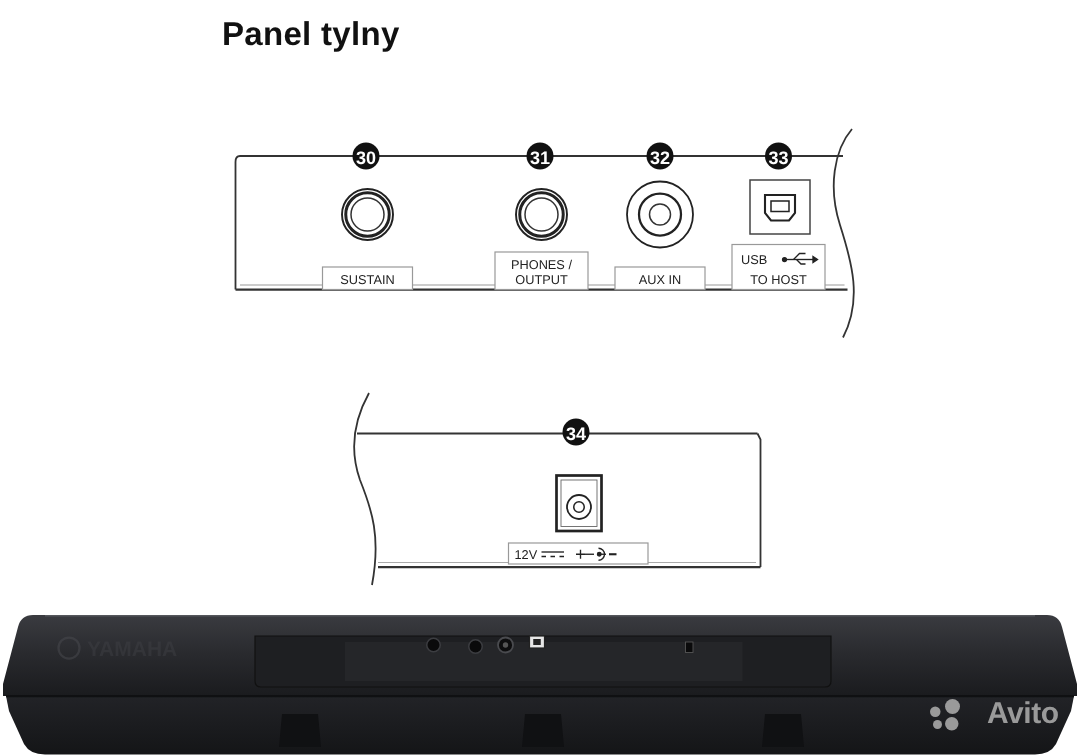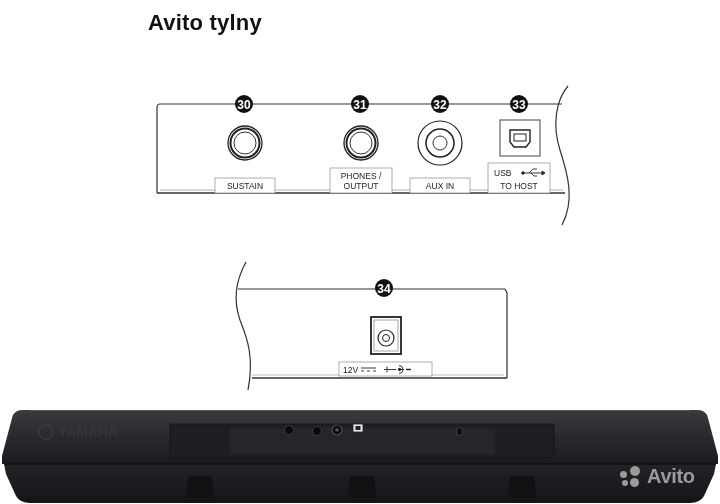--- a/index.html
+++ b/index.html
@@ -23,7 +23,7 @@
 </head>
 <body>
 
-<div class="title">Avito tylny</div>
+<div class="title">Panel tylny</div>
 
 <svg width="720" height="504" viewBox="0 0 720 504" xmlns="http://www.w3.org/2000/svg">
   <defs>

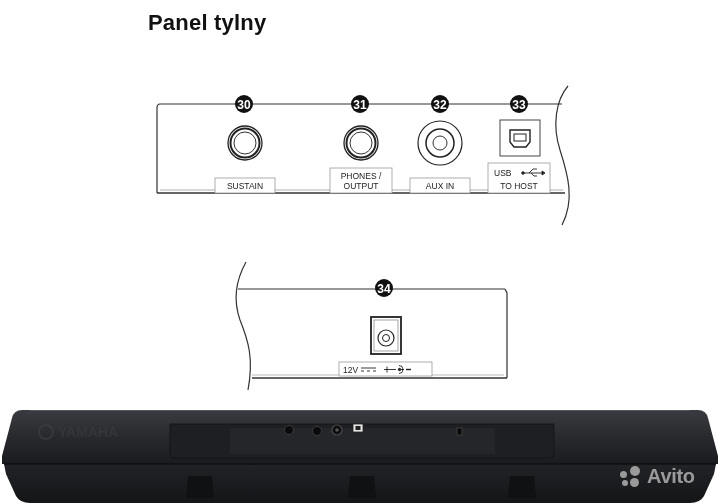--- a/index.html
+++ b/index.html
@@ -14,7 +14,7 @@
   .badge-text { font-family: "Liberation Sans", sans-serif; font-weight: bold; fill: #fff; }
   .avito {
     position: absolute; left: 620px; top: 465px;
-    display: flex; align-items: center; gap: 5px;
+    display: flex; align-items: center; gap: 16px;
   }
   .avito-dots { width: 22px; height: 22px; position: relative; }
   .avito-dots span { position: absolute; background: #9a9a9a; border-radius: 50%; }

